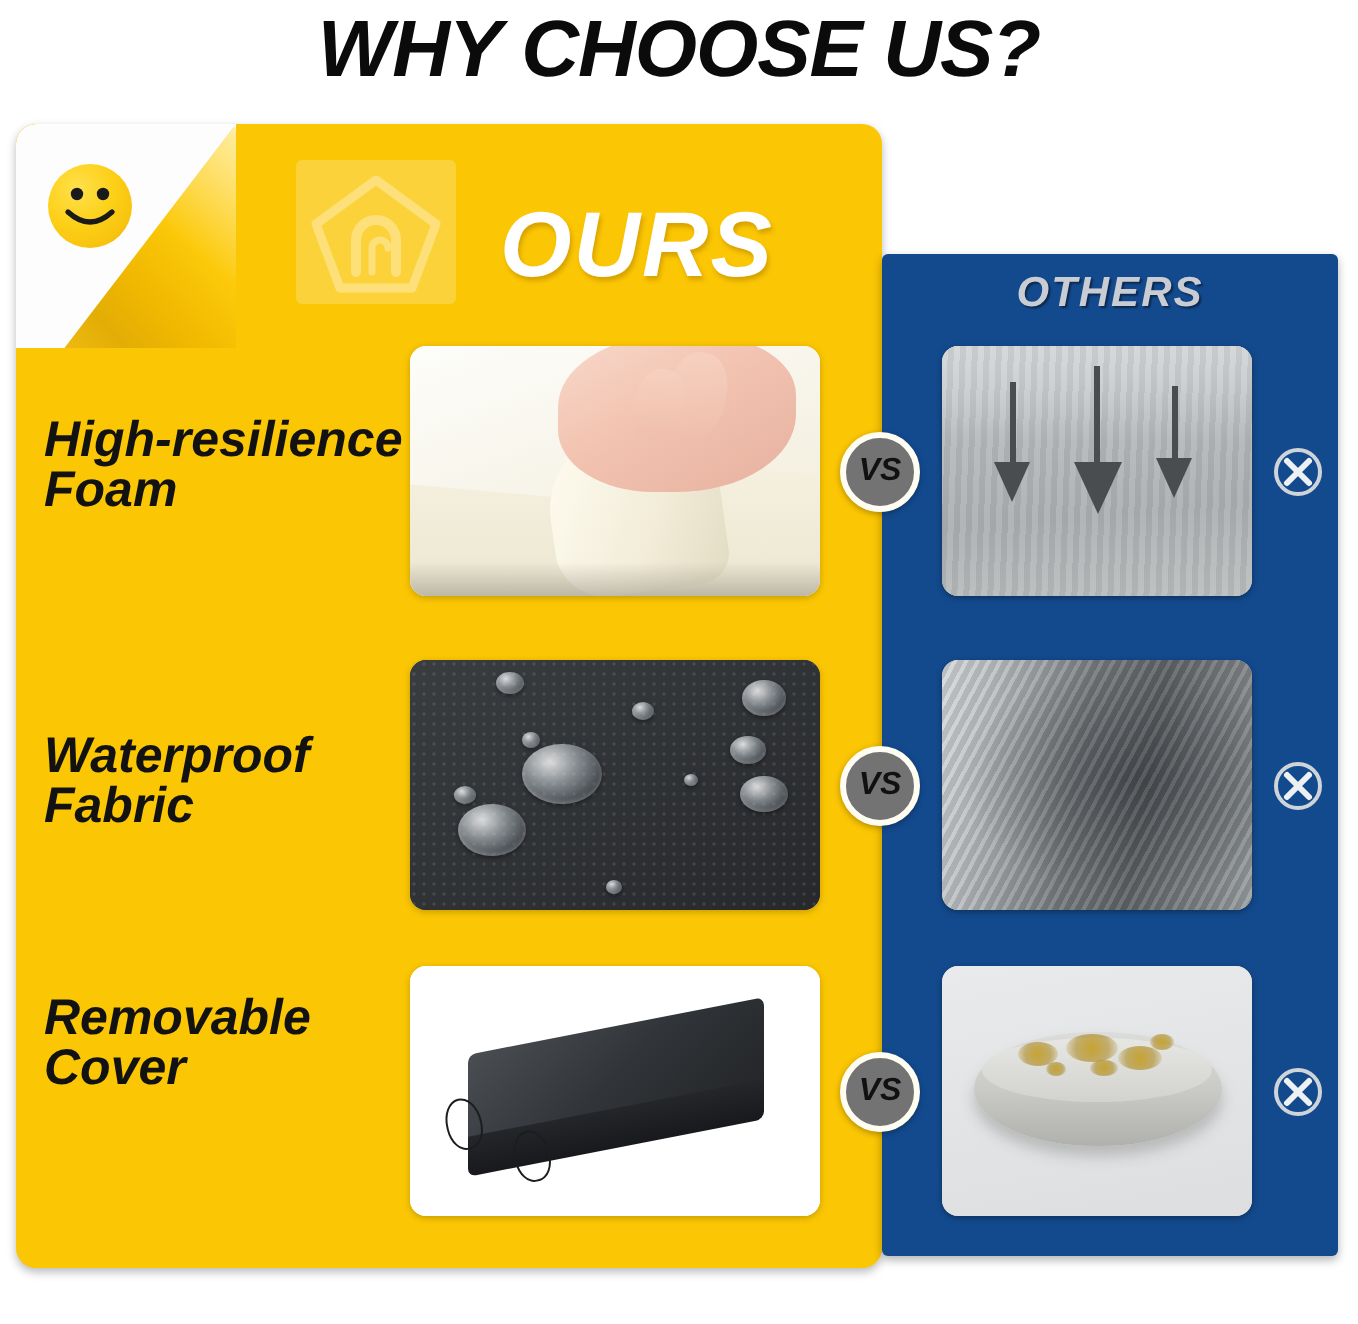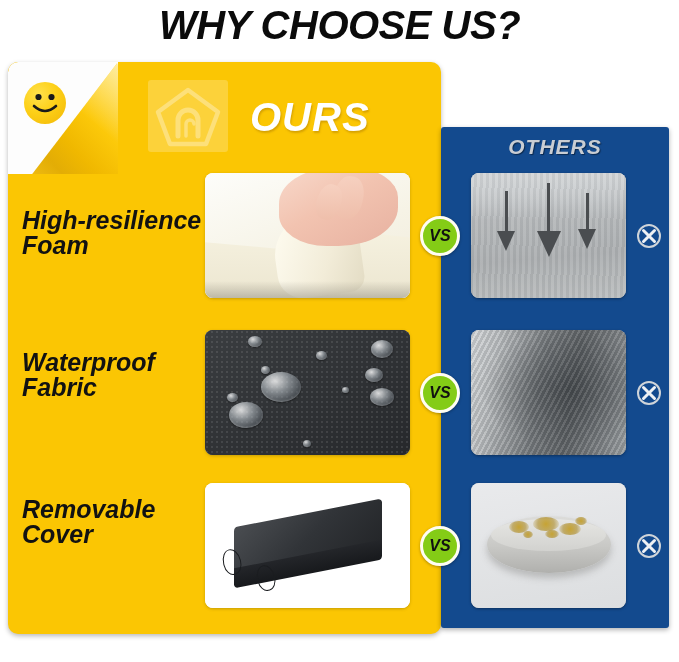--- a/index.html
+++ b/index.html
@@ -117,7 +117,7 @@
     position: absolute;
     left: 250px;
     top: 95px;
-    font-size: 40px;
+    font-size: 46px;
     font-weight: bold;
     font-style: italic;
     color: #ffffff;

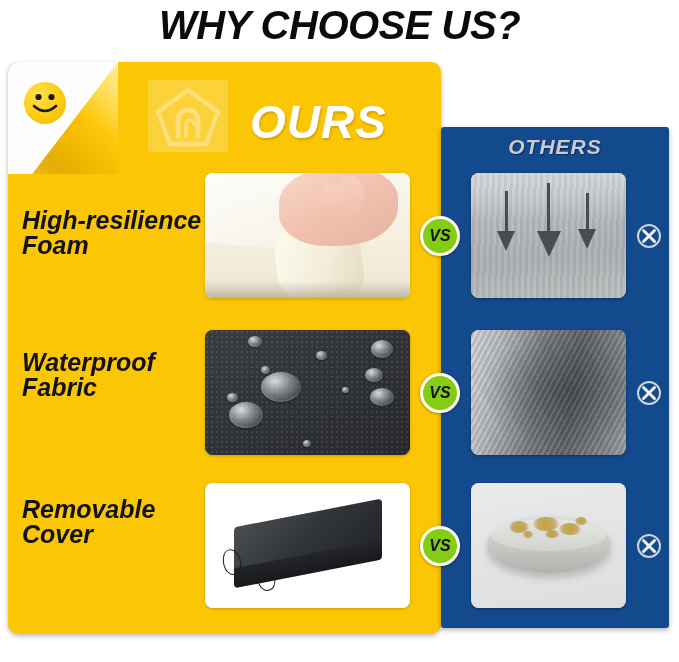--- a/index.html
+++ b/index.html
@@ -190,7 +190,7 @@
     width: 40px;
     height: 40px;
     border-radius: 50%;
-    background: #84cc16;
+    background: #737373;
     border: 3px solid #fffdf2;
     color: #111111;
     font-size: 16px;

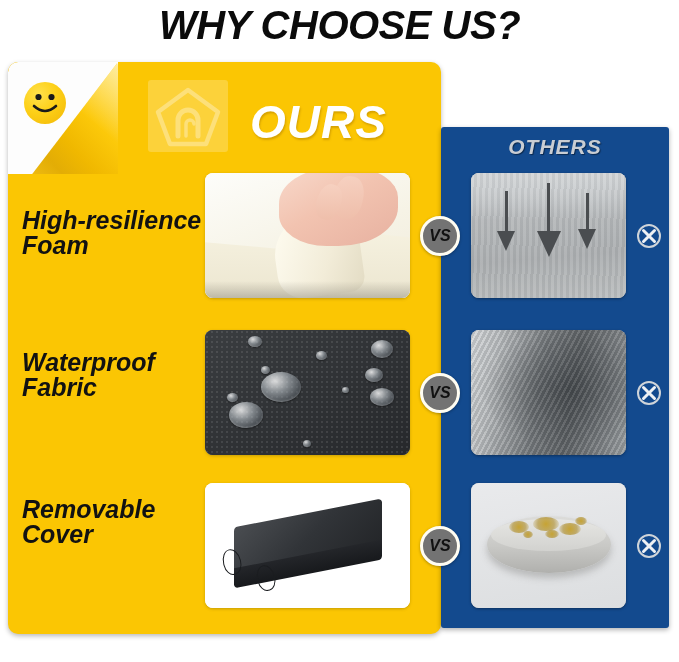--- a/index.html
+++ b/index.html
@@ -152,7 +152,7 @@
     line-height: 25px;
   }
   .row-1 .feature-label { top: 208px; }
-  .row-2 .feature-label { top: 350px; }
+  .row-2 .feature-label { top: 366px; }
   .row-3 .feature-label { top: 497px; }
 
   .ours-photo {

